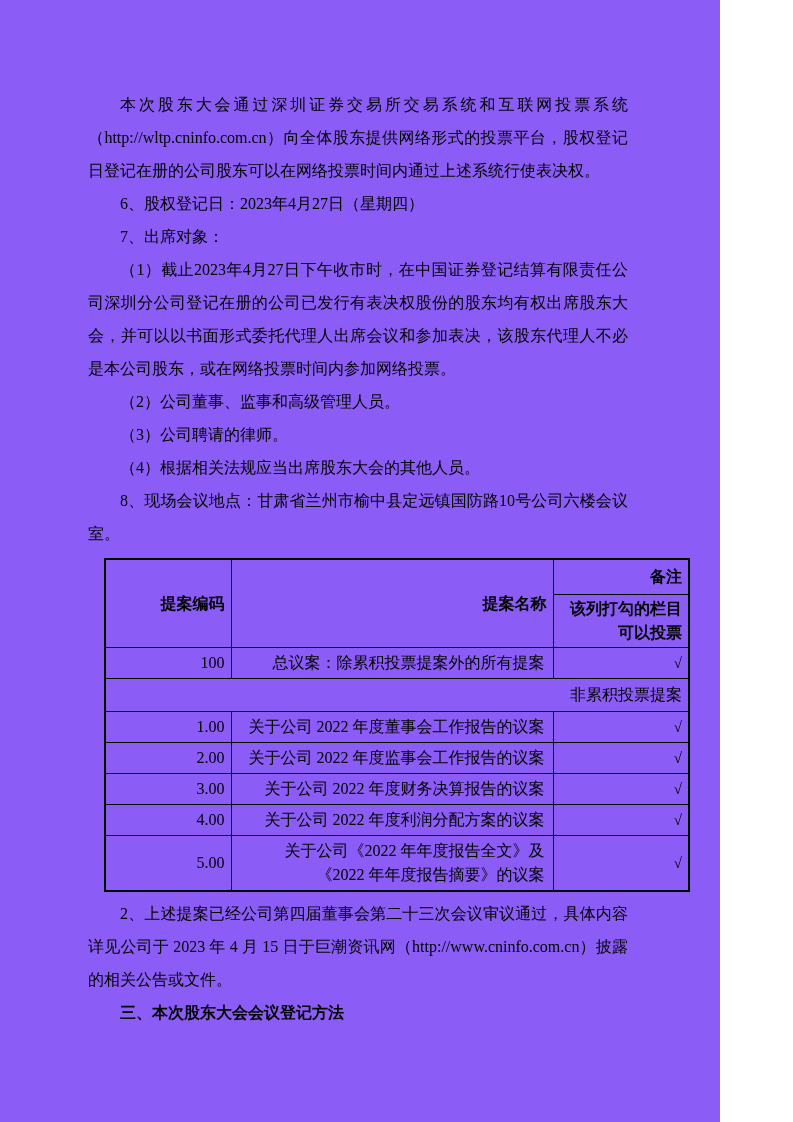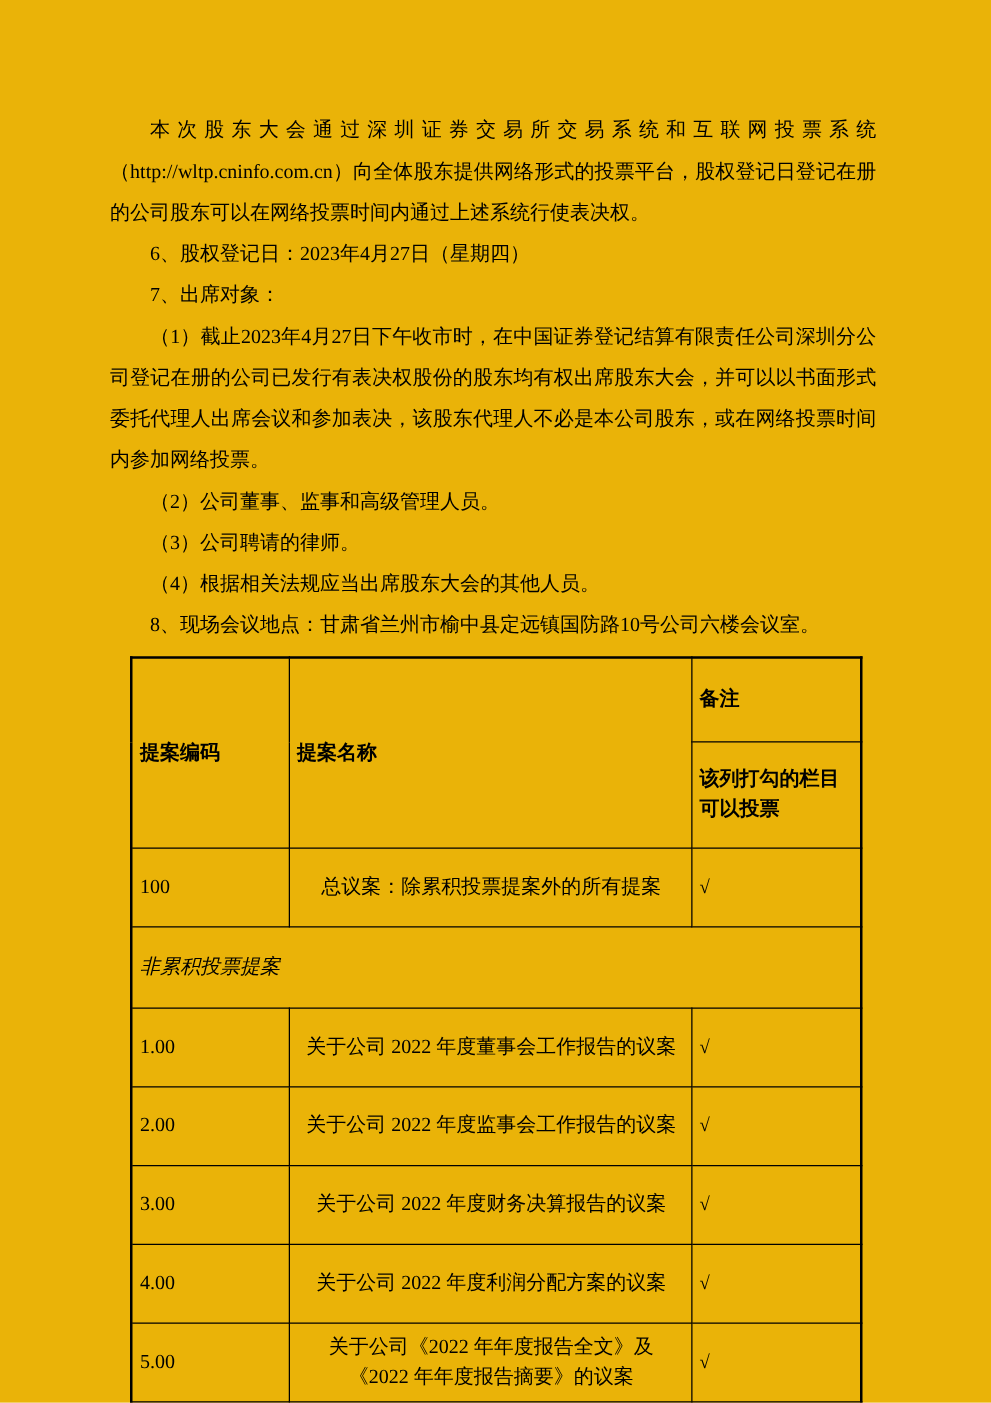--- a/index.html
+++ b/index.html
@@ -16,10 +16,10 @@
   }
   .page {
     box-sizing: border-box;
-    width: 793px;
+    width: 720px;
     height: 1122px;
     padding: 88px 92px 0 88px;
-    background: #eab308;
+    background: #8b5cf6;
   }
   .para {
     margin: 0;

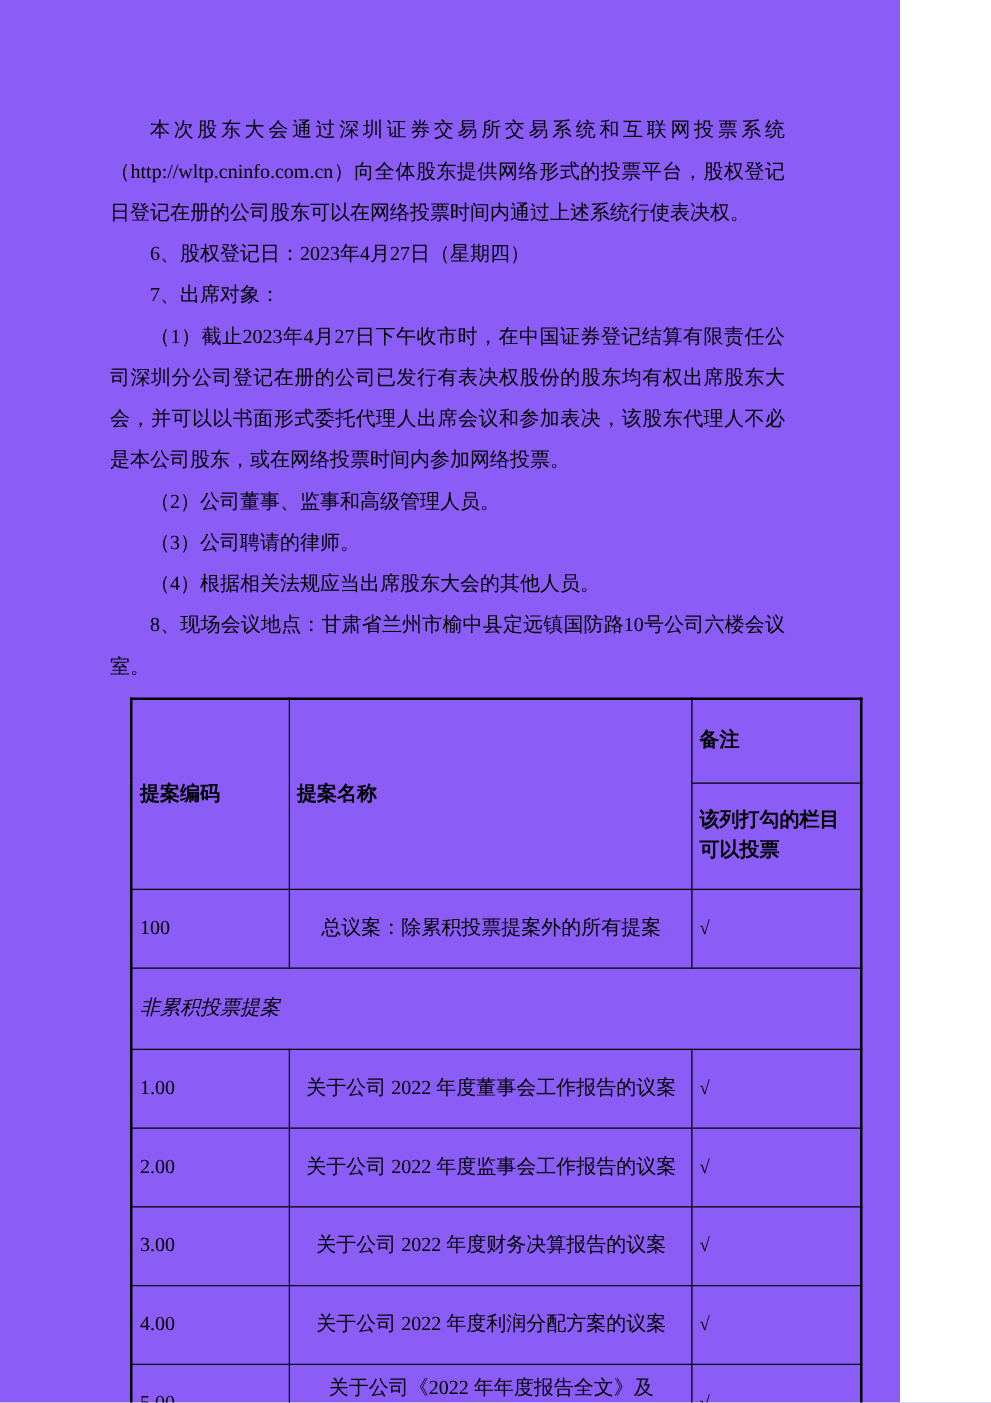--- a/index.html
+++ b/index.html
@@ -47,8 +47,8 @@
     border: 1px solid #000000;
     font-size: 16px;
     line-height: 24px;
-    padding: 18px 6px;
-    text-align: left;
+    padding: 2px 6px;
+    text-align: right;
     vertical-align: middle;
     overflow: hidden;
   }

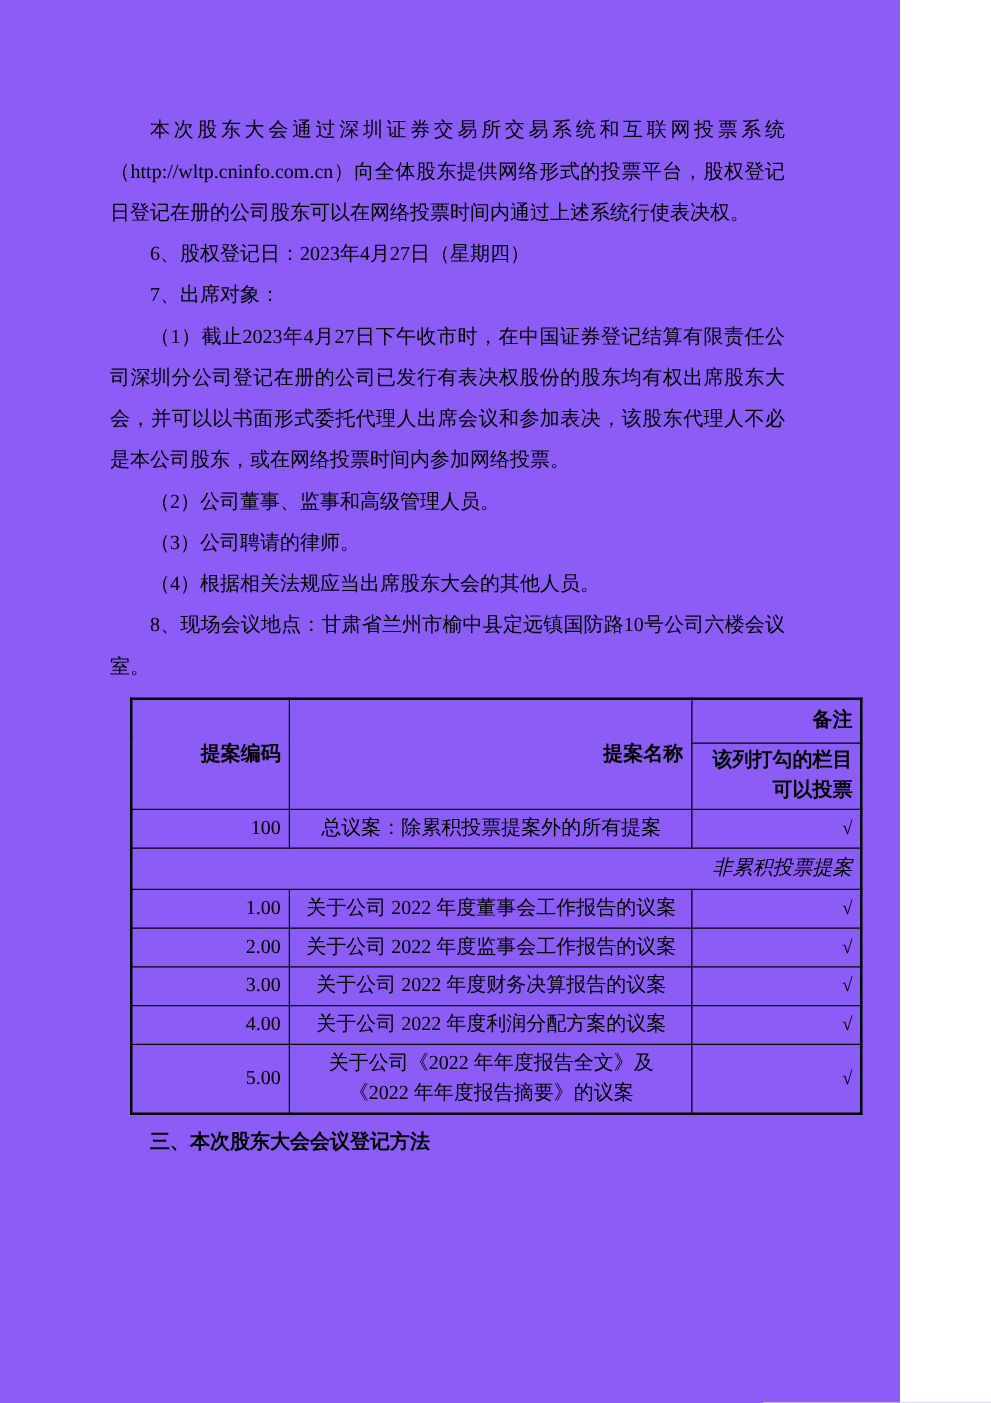--- a/index.html
+++ b/index.html
@@ -57,7 +57,7 @@
   th.h-top  { height: 30px; }
   th.h-sub  { height: 40px; margin-top: 28px; }
   td.cell-code  { height: 26px; margin-top: 24px; }
-  td.cell-name  { text-align: center; padding: 3px 8px 3px 10px; }
+  td.cell-name  { text-align: right; padding: 3px 8px 3px 10px; }
   td.cell-check { font-size: 15px; }
   td.cell-group { height: 28px; font-style: italic; }
 </style>

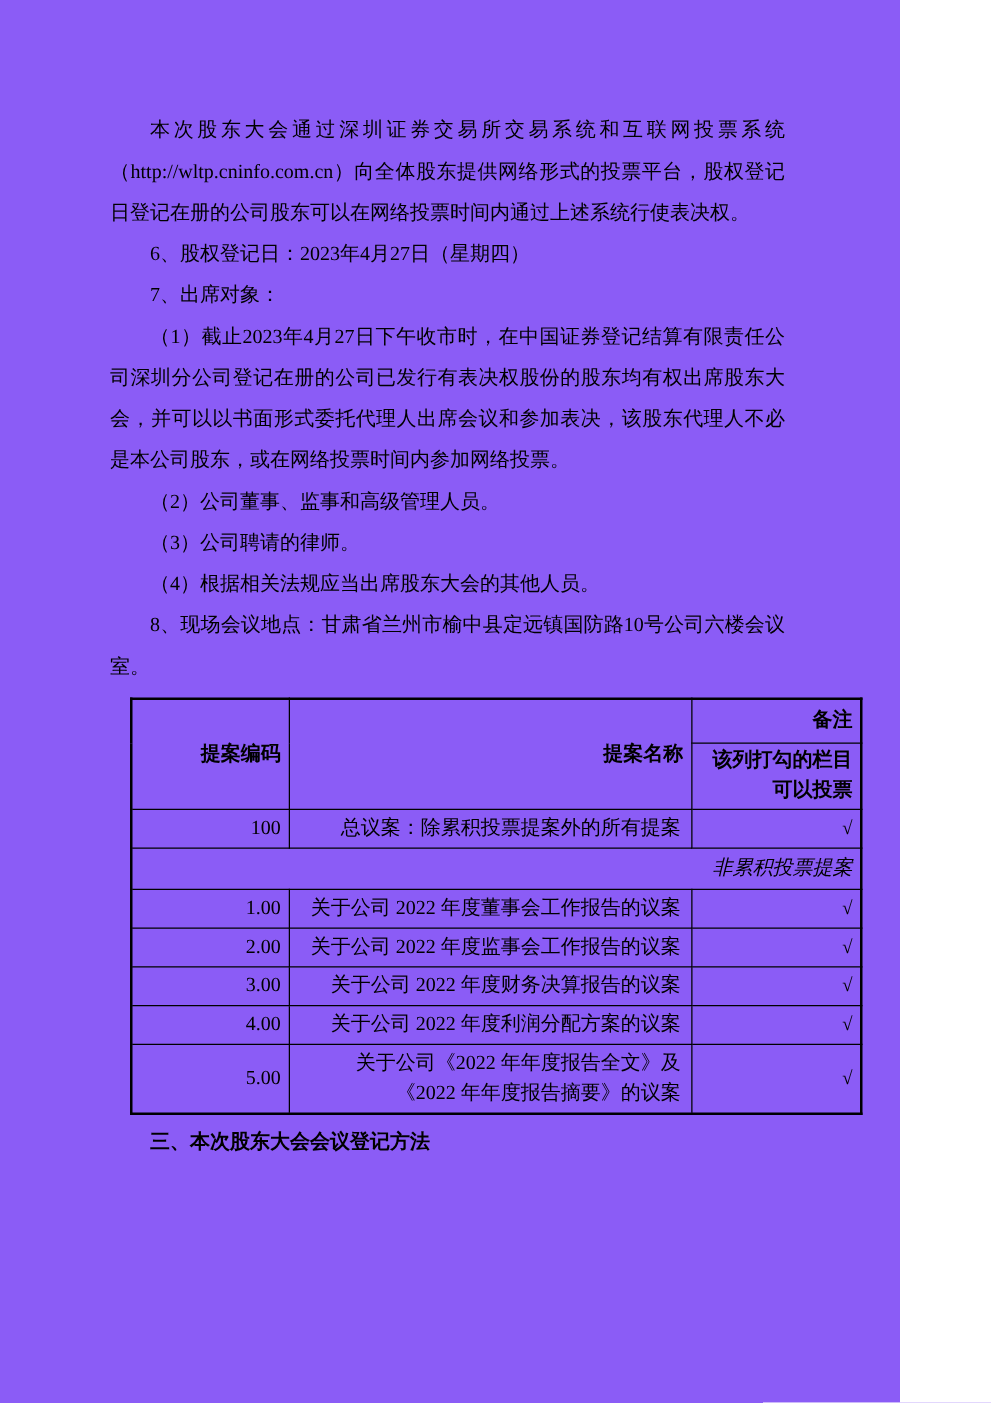--- a/index.html
+++ b/index.html
@@ -59,7 +59,7 @@
   td.cell-code  { height: 26px; margin-top: 24px; }
   td.cell-name  { text-align: right; padding: 3px 8px 3px 10px; }
   td.cell-check { font-size: 15px; }
-  td.cell-group { height: 28px; font-style: italic; }
+  td.cell-group { height: 28px; }
 </style>
 </head>
 <body>

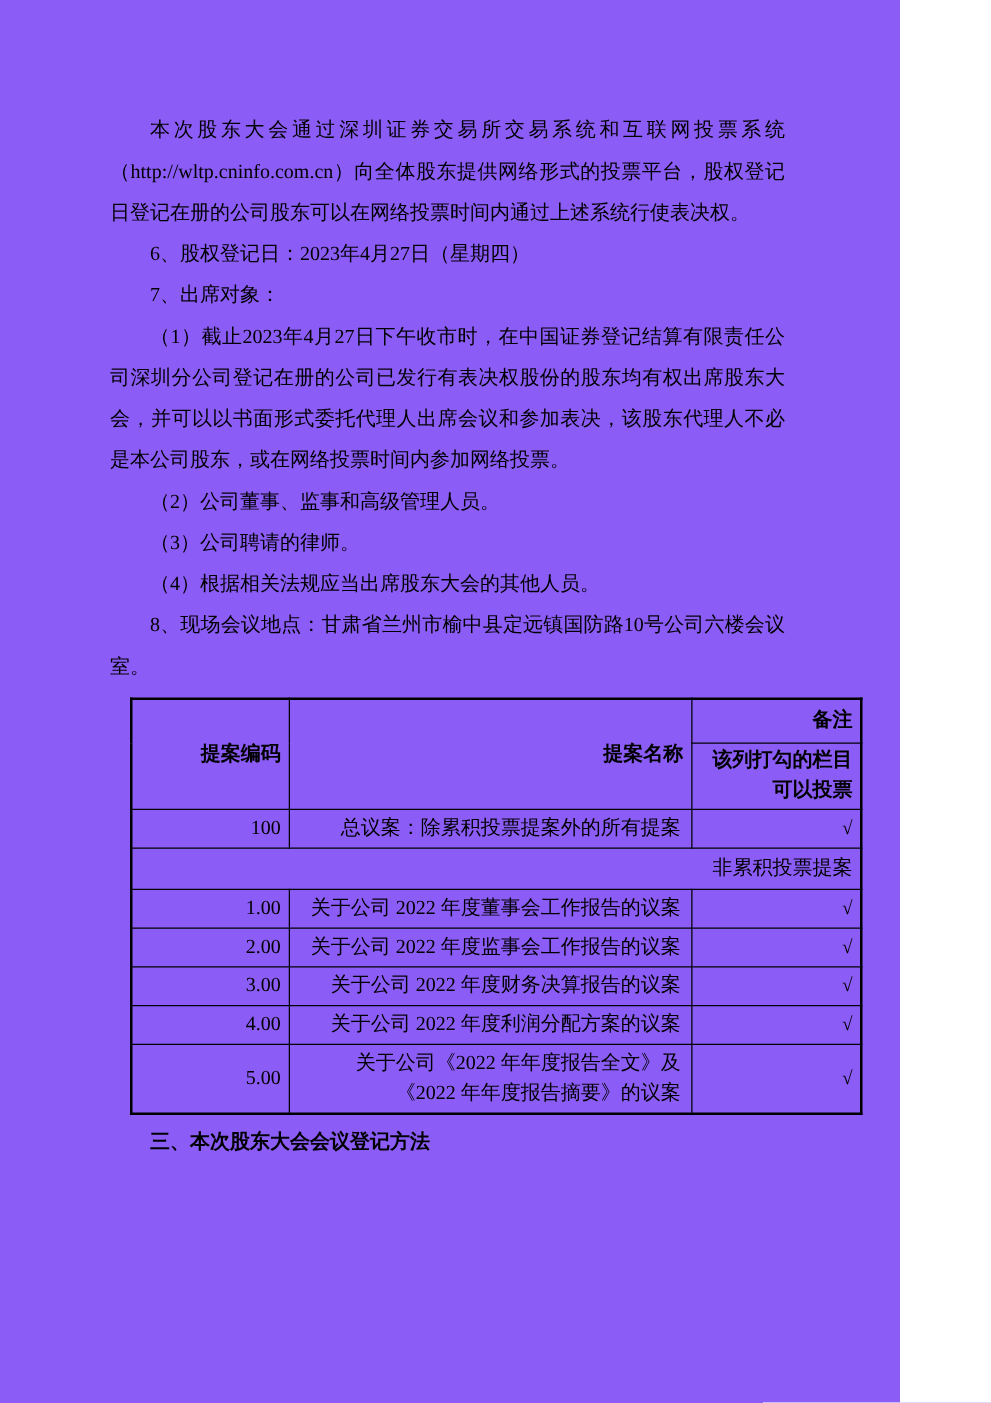--- a/index.html
+++ b/index.html
@@ -134,6 +134,7 @@
 </tbody>
   </table>
 
+  <p class="para">2、上述提案已经公司第四届董事会第二十三次会议审议通过，具体内容详见公司于 2023 年 4 月 15 日于巨潮资讯网（http://www.cninfo.com.cn）披露的相关公告或文件。</p>
   <p class="para heading">三、本次股东大会会议登记方法</p>
 
 </div>

